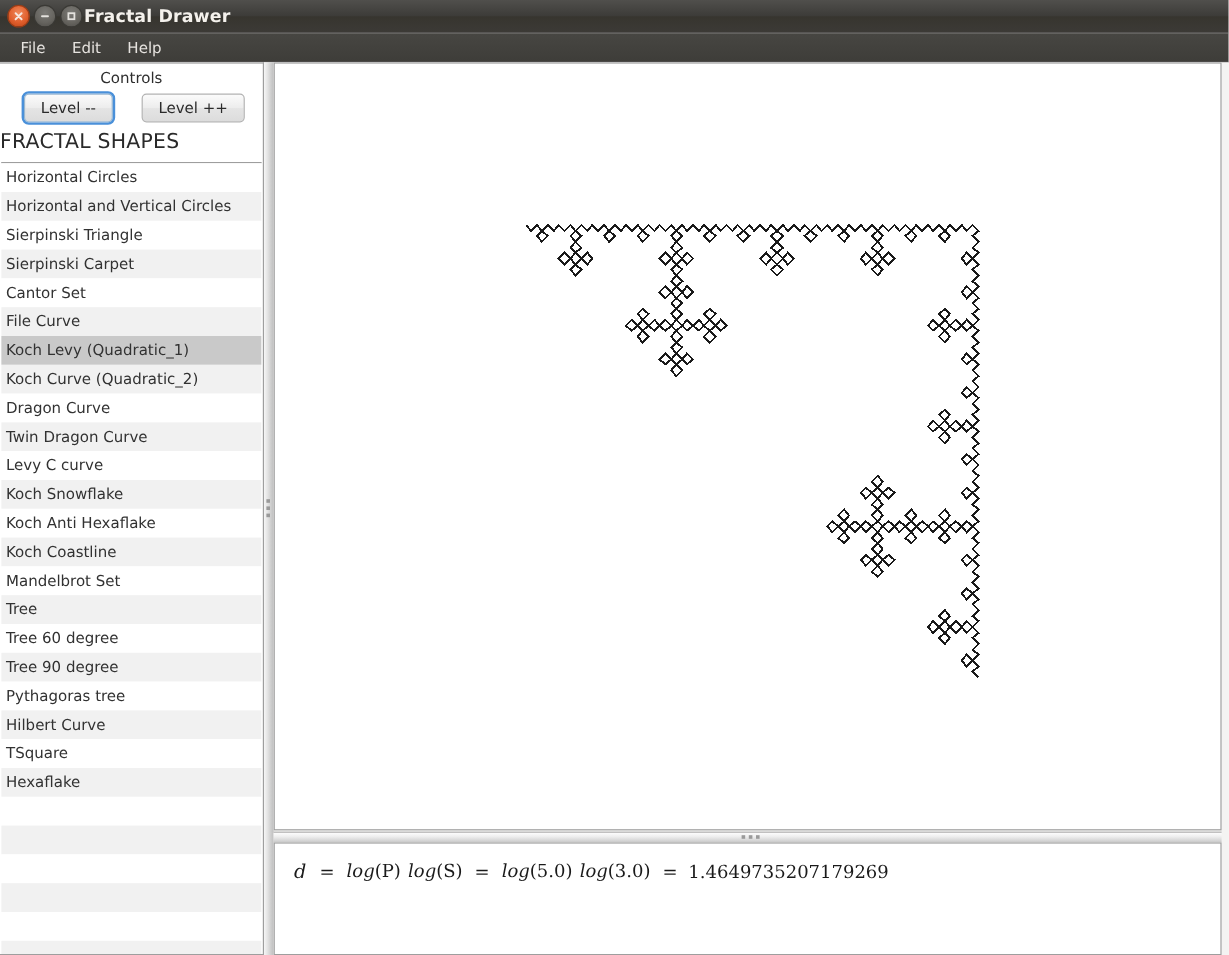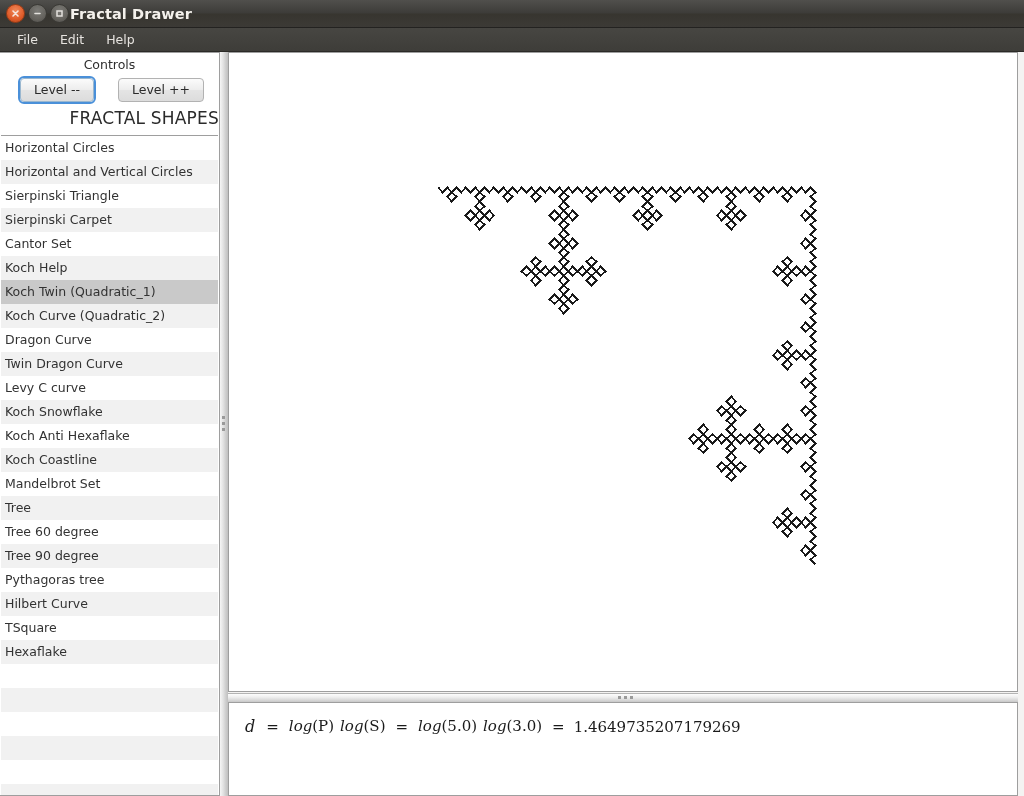--- a/index.html
+++ b/index.html
@@ -135,7 +135,7 @@
     border-color: #9ab7cf;
   }
   .shapes-heading {
-    text-align: right;
+    text-align: left;
     font-size: 17px;
     color: #2a2a2a;
     padding: 6px 0 7px 0;

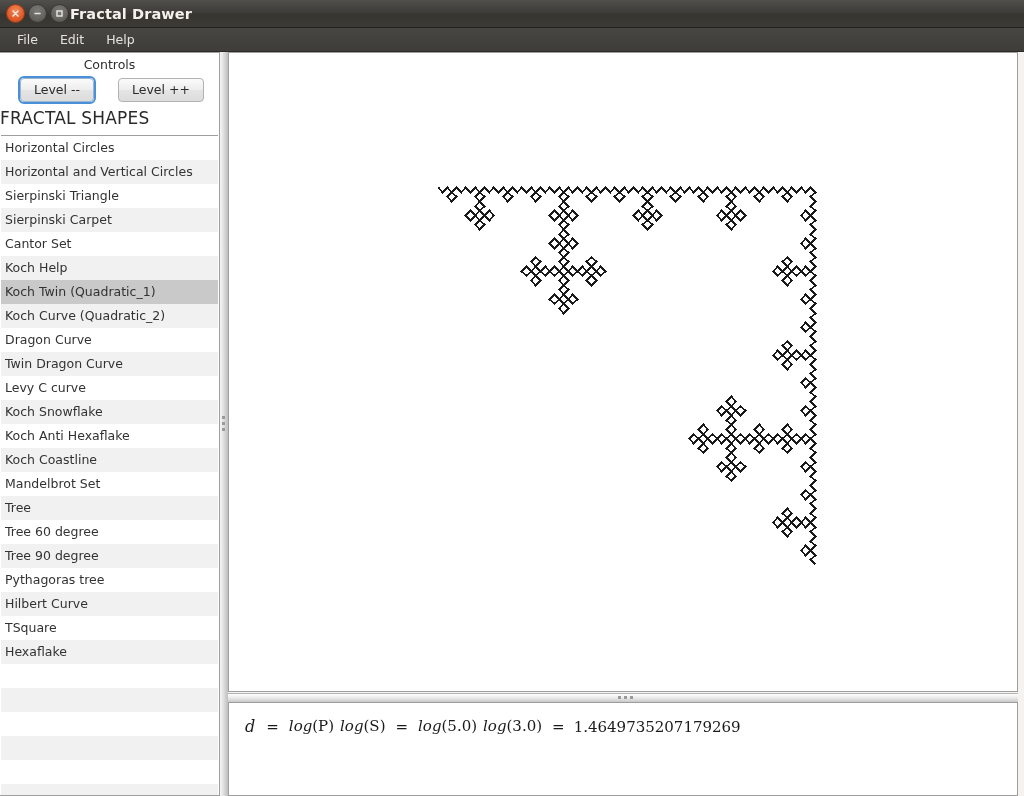--- a/index.html
+++ b/index.html
@@ -320,7 +320,7 @@
           <div class="shape-row odd"><span>Sierpinski Triangle</span></div>
           <div class="shape-row even"><span>Sierpinski Carpet</span></div>
           <div class="shape-row odd"><span>Cantor Set</span></div>
-          <div class="shape-row even"><span>Koch Help</span></div>
+          <div class="shape-row even"><span>File Curve</span></div>
           <div class="shape-row odd selected"><span>Koch Twin (Quadratic_1)</span></div>
           <div class="shape-row even"><span>Koch Curve (Quadratic_2)</span></div>
           <div class="shape-row odd"><span>Dragon Curve</span></div>

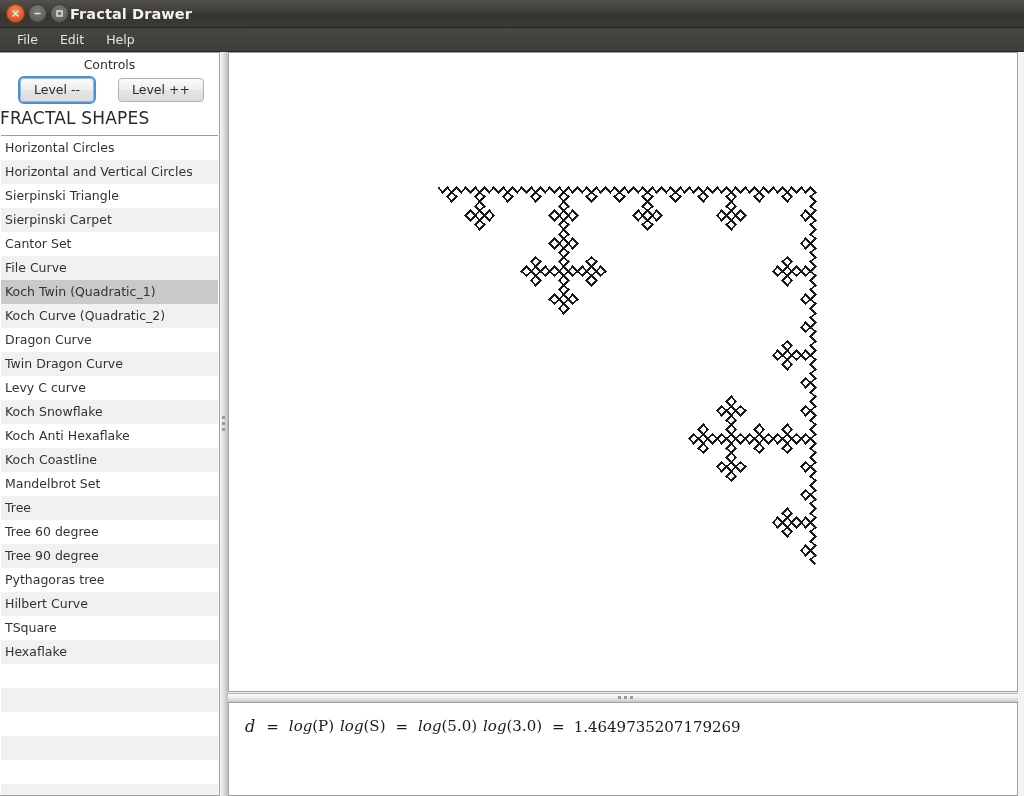--- a/index.html
+++ b/index.html
@@ -321,7 +321,7 @@
           <div class="shape-row even"><span>Sierpinski Carpet</span></div>
           <div class="shape-row odd"><span>Cantor Set</span></div>
           <div class="shape-row even"><span>File Curve</span></div>
-          <div class="shape-row odd selected"><span>Koch Twin (Quadratic_1)</span></div>
+          <div class="shape-row odd selected"><span>Koch Levy (Quadratic_1)</span></div>
           <div class="shape-row even"><span>Koch Curve (Quadratic_2)</span></div>
           <div class="shape-row odd"><span>Dragon Curve</span></div>
           <div class="shape-row even"><span>Twin Dragon Curve</span></div>

